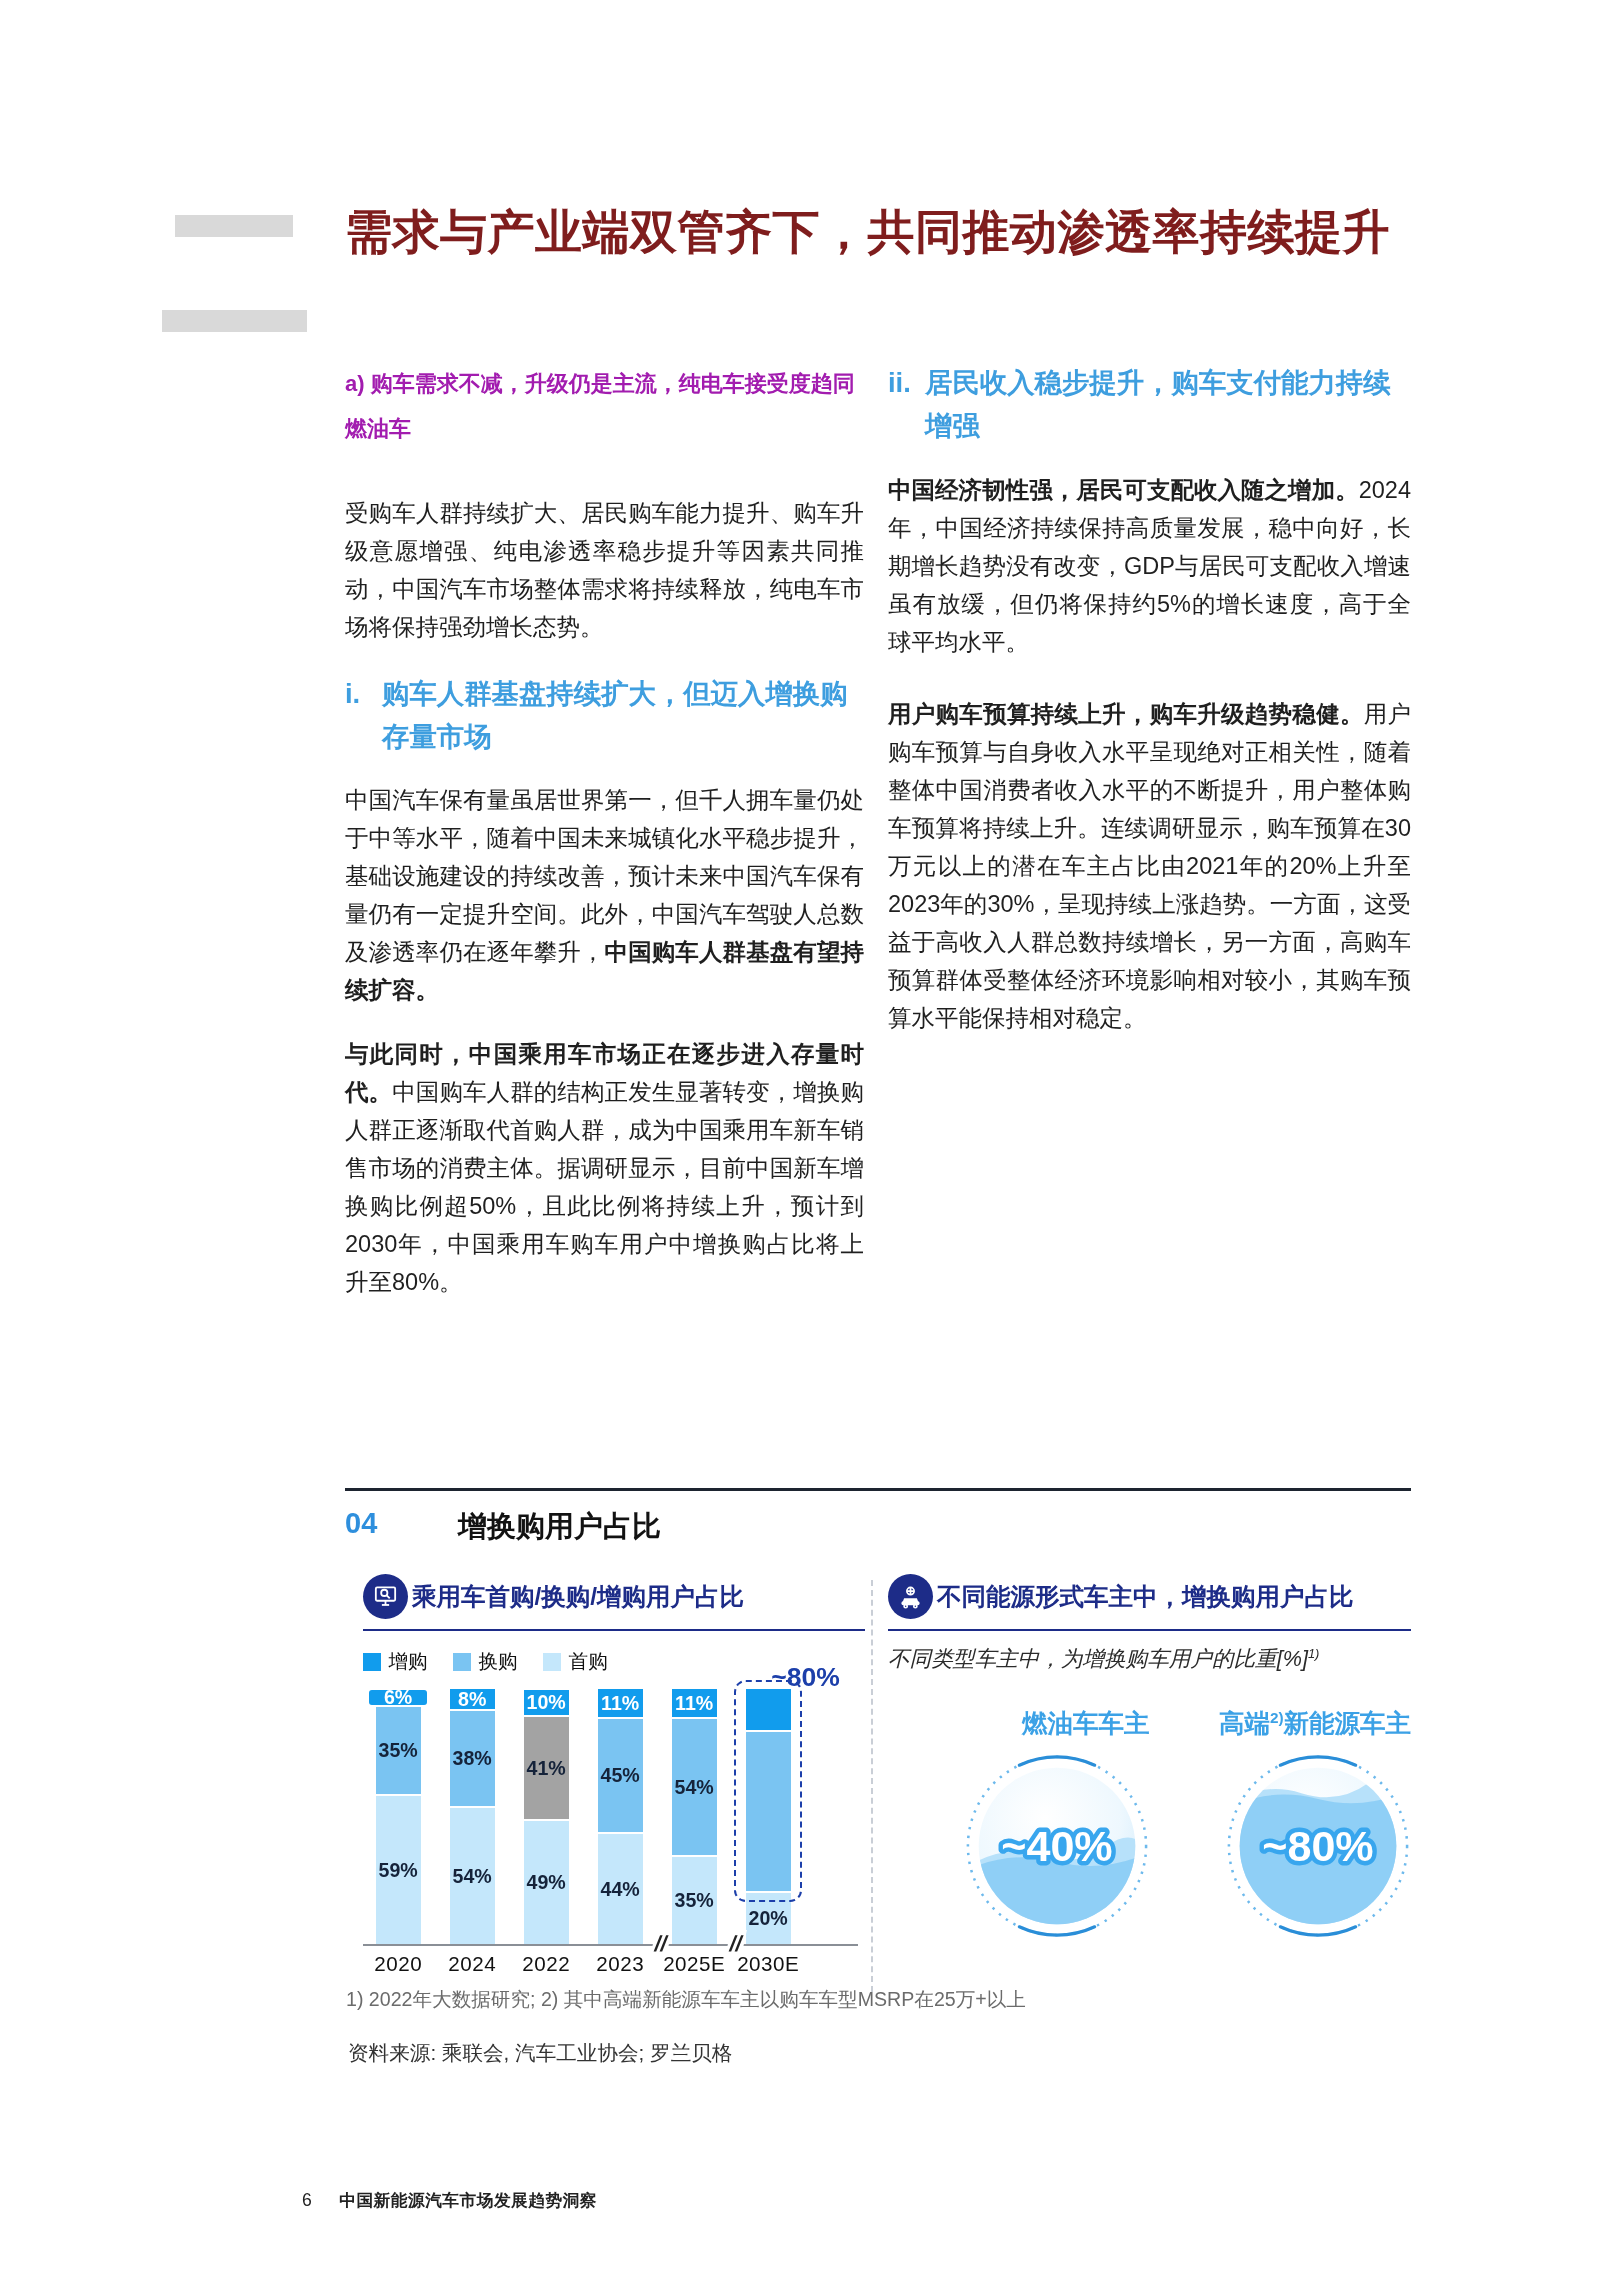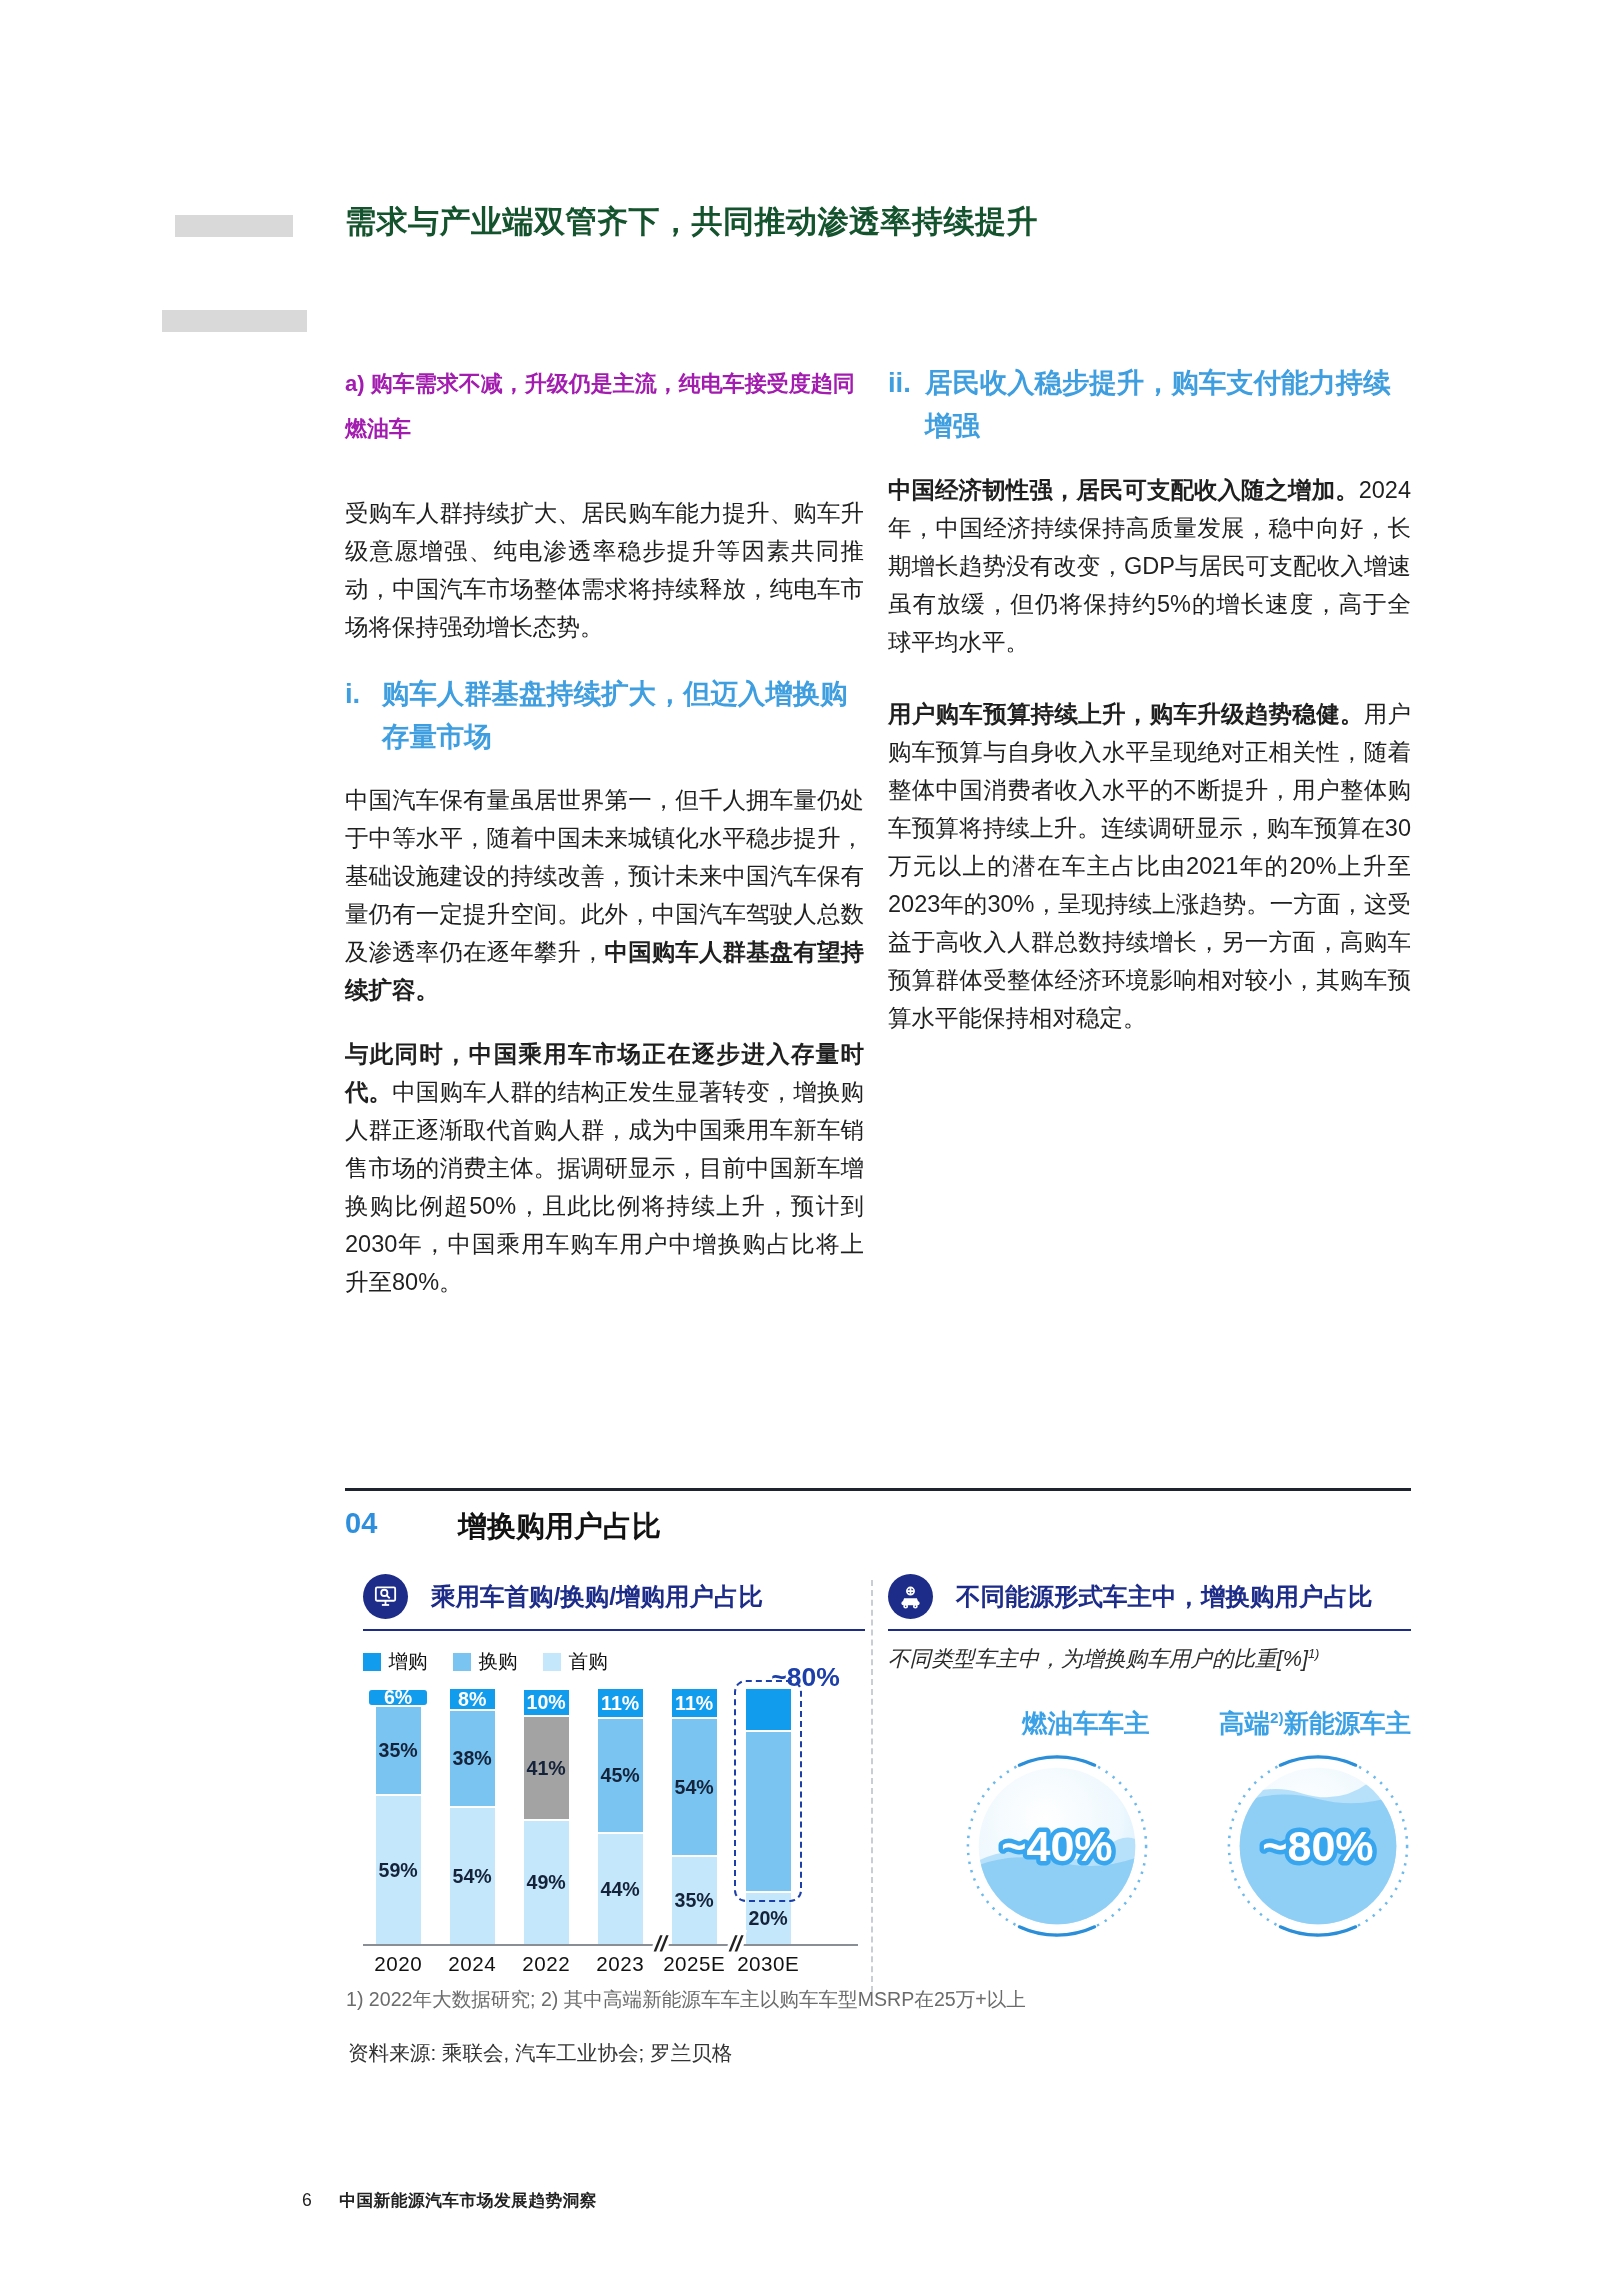--- a/index.html
+++ b/index.html
@@ -15,7 +15,7 @@
 
   .page-title {
     position:absolute; left:345px; top:201px; width:1078px;
-    font-size:31px; font-weight:700; color:#14532d; letter-spacing:0.5px;
+    font-size:47px; font-weight:700; color:#7f1d1d; letter-spacing:0.5px;
   }
 
   .col { position:absolute; top:361px; }

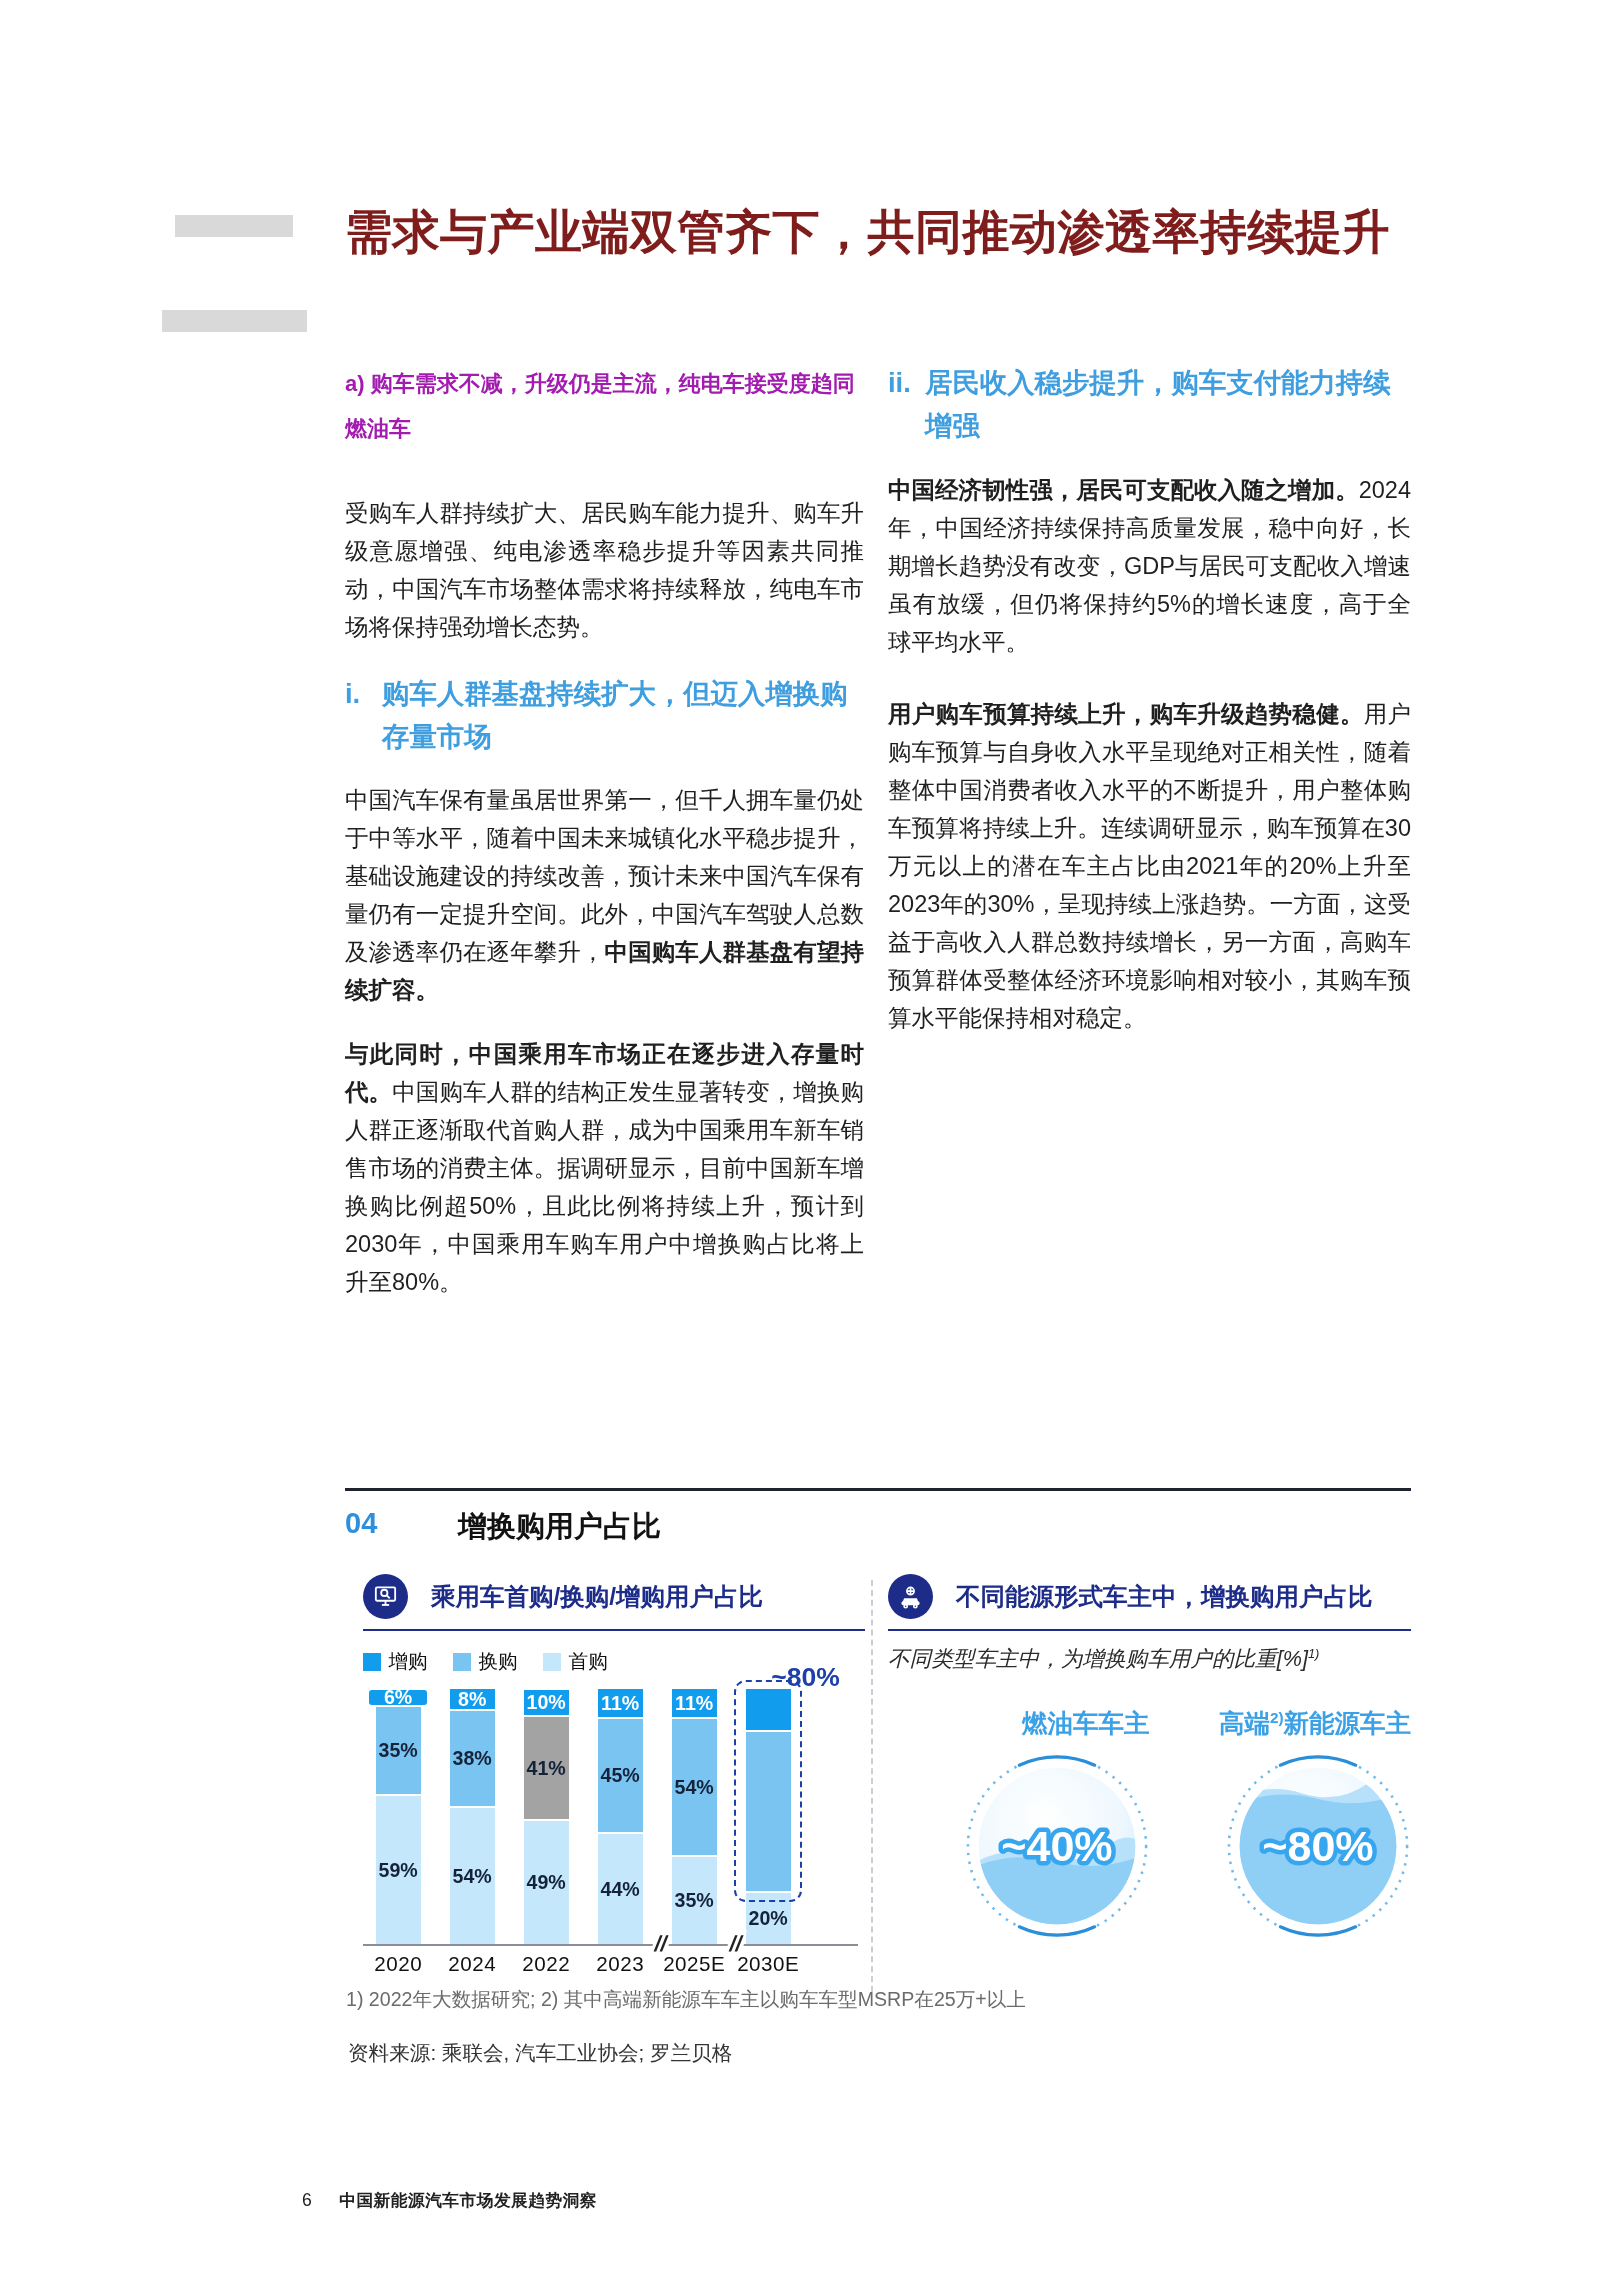--- a/index.html
+++ b/index.html
@@ -48,7 +48,7 @@
   .panel-divider { position:absolute; left:871px; top:1580px; height:412px; border-left:2px dashed #c9ced6; }
 
   .panel-header {
-    display:flex; align-items:center; gap:23px;
+    display:flex; align-items:center; gap:4px;
     padding-bottom:9.8px; border-bottom:2.9px solid #1d2c88;
   }
   .panel-icon {

